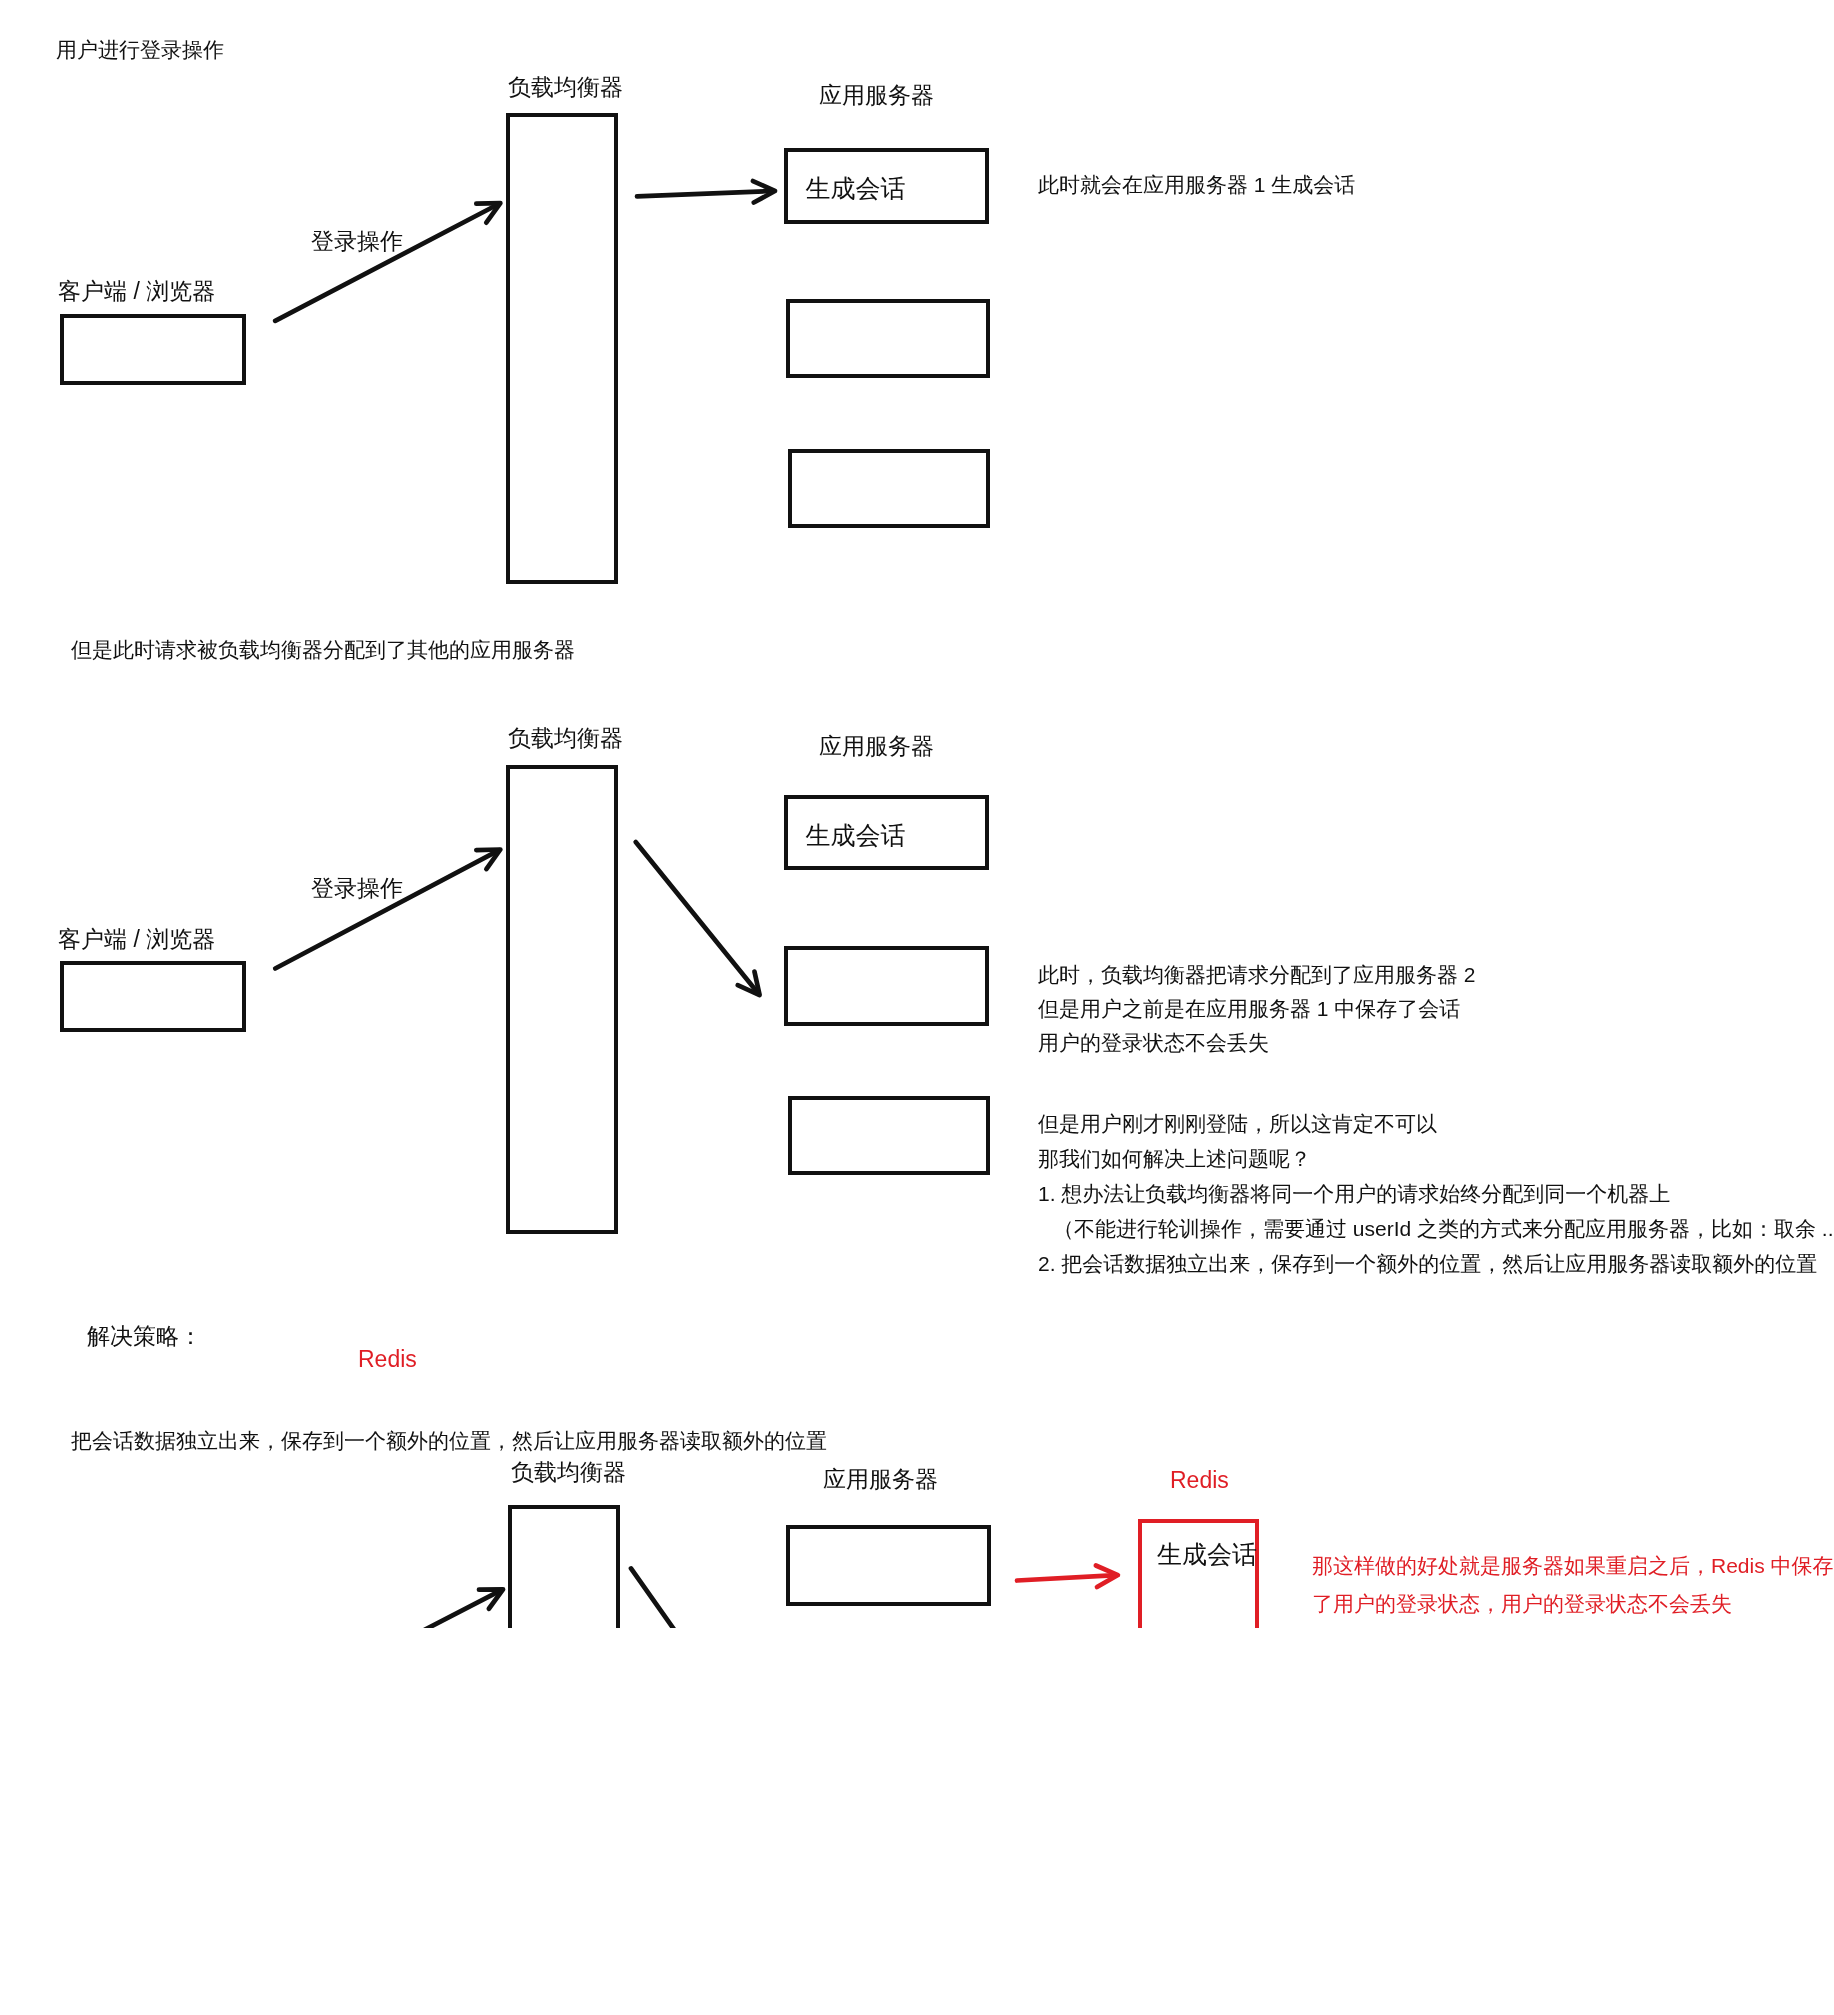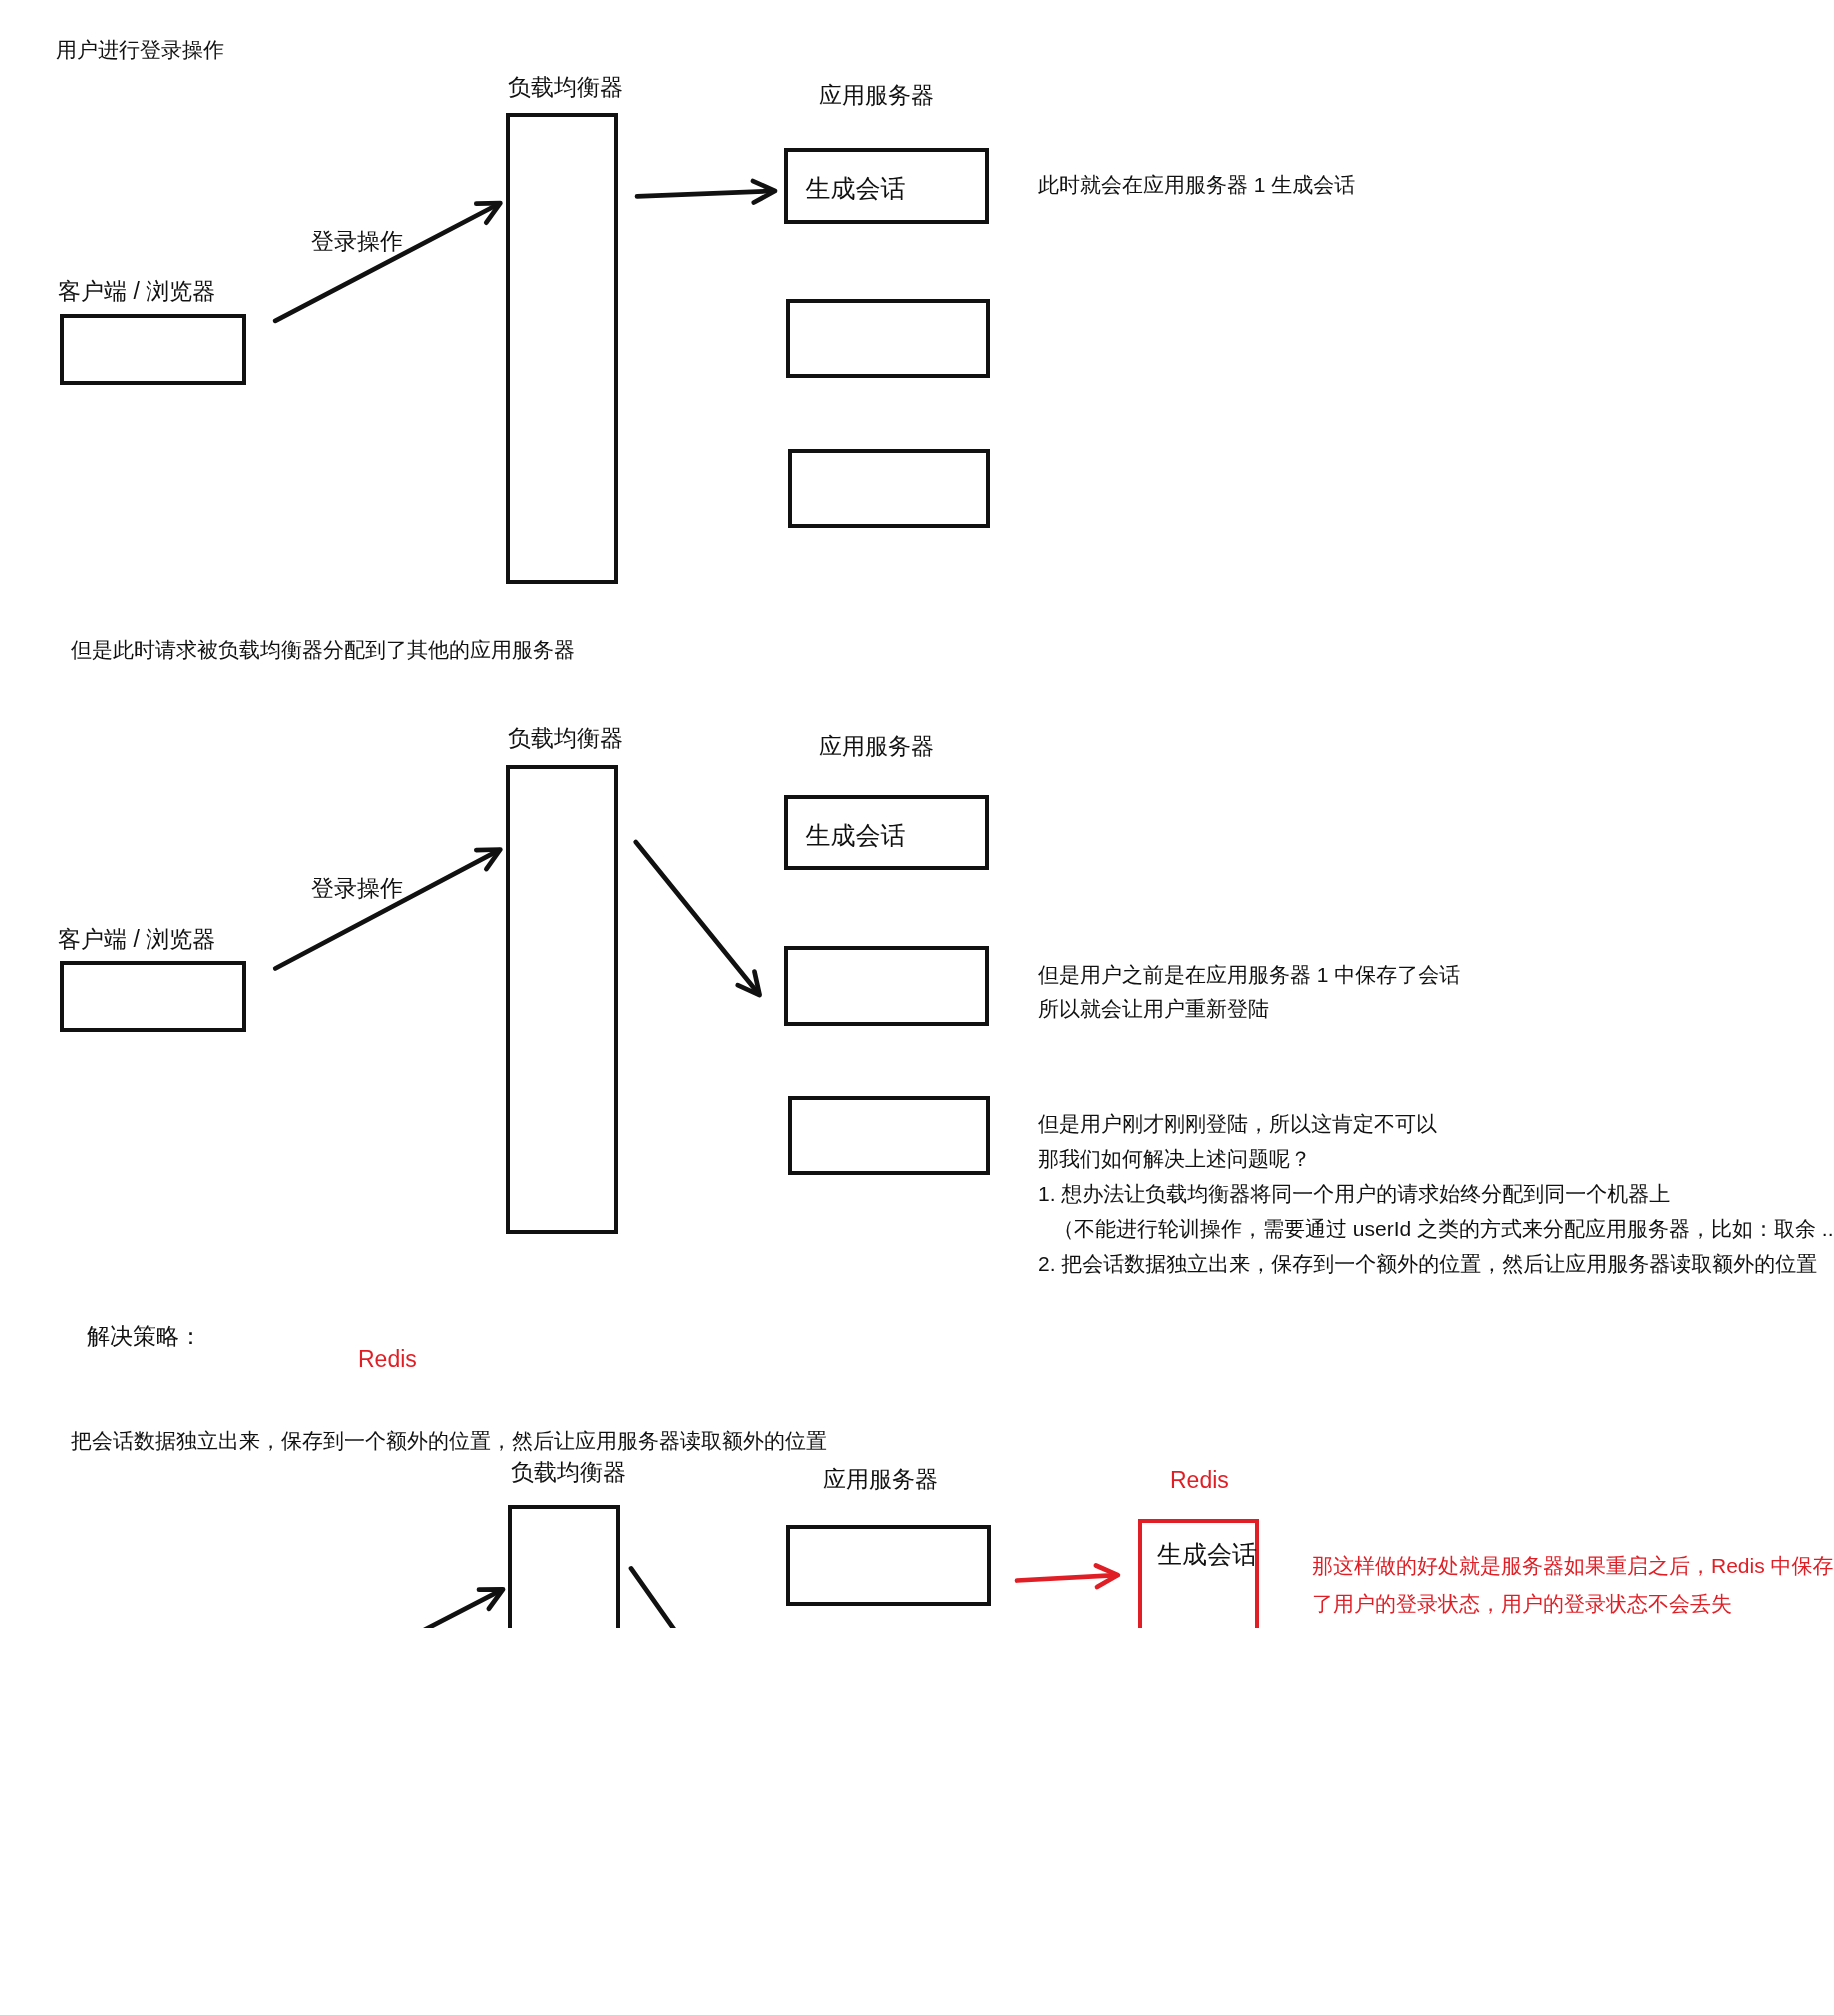--- a/index.html
+++ b/index.html
@@ -106,6 +106,7 @@
   <div class="box" style="left:60px;top:961px;width:186px;height:71px;"></div>
 
   <div class="lines" style="left:1038px;top:958px;">
+    <div>此时，负载均衡器把请求分配到了应用服务器 2</div>
     <div>但是用户之前是在应用服务器 1 中保存了会话</div>
     <div>所以就会让用户重新登陆</div>
   </div>

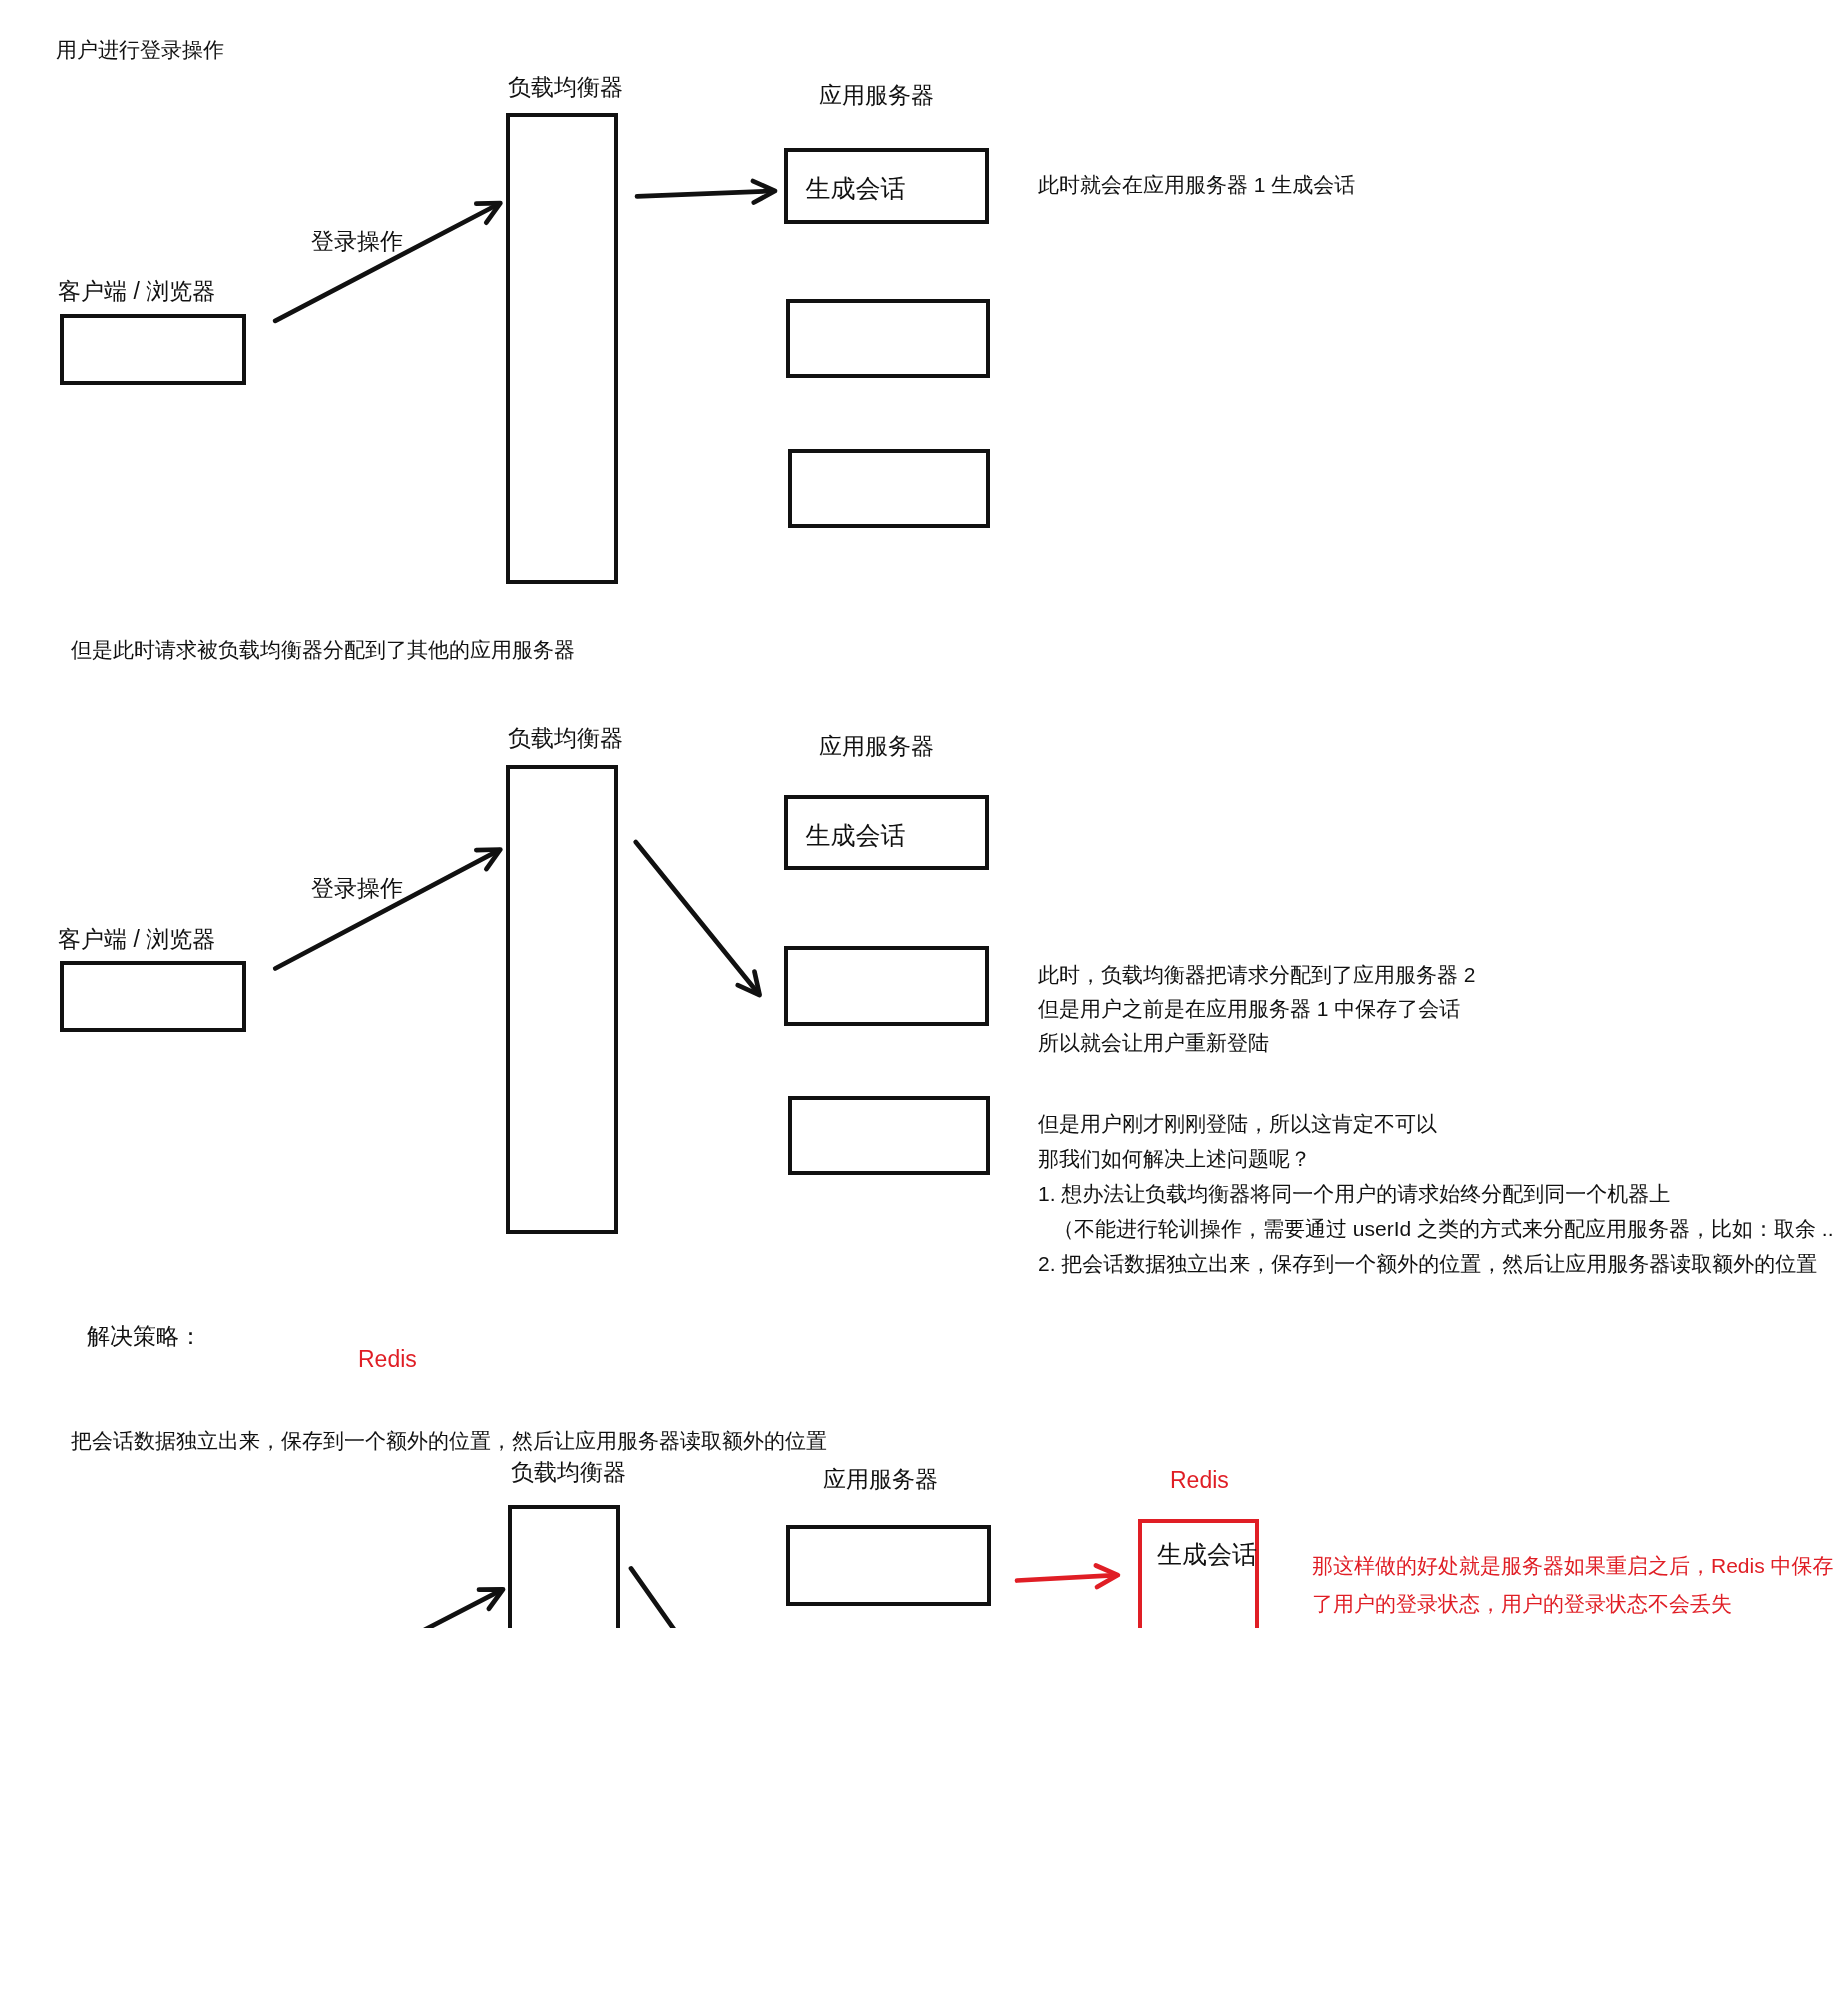--- a/index.html
+++ b/index.html
@@ -108,7 +108,7 @@
   <div class="lines" style="left:1038px;top:958px;">
     <div>此时，负载均衡器把请求分配到了应用服务器 2</div>
     <div>但是用户之前是在应用服务器 1 中保存了会话</div>
-    <div>所以就会让用户重新登陆</div>
+    <div>用户的登录状态不会丢失</div>
   </div>
 
   <div class="lines lh52" style="left:1038px;top:1106px;">

